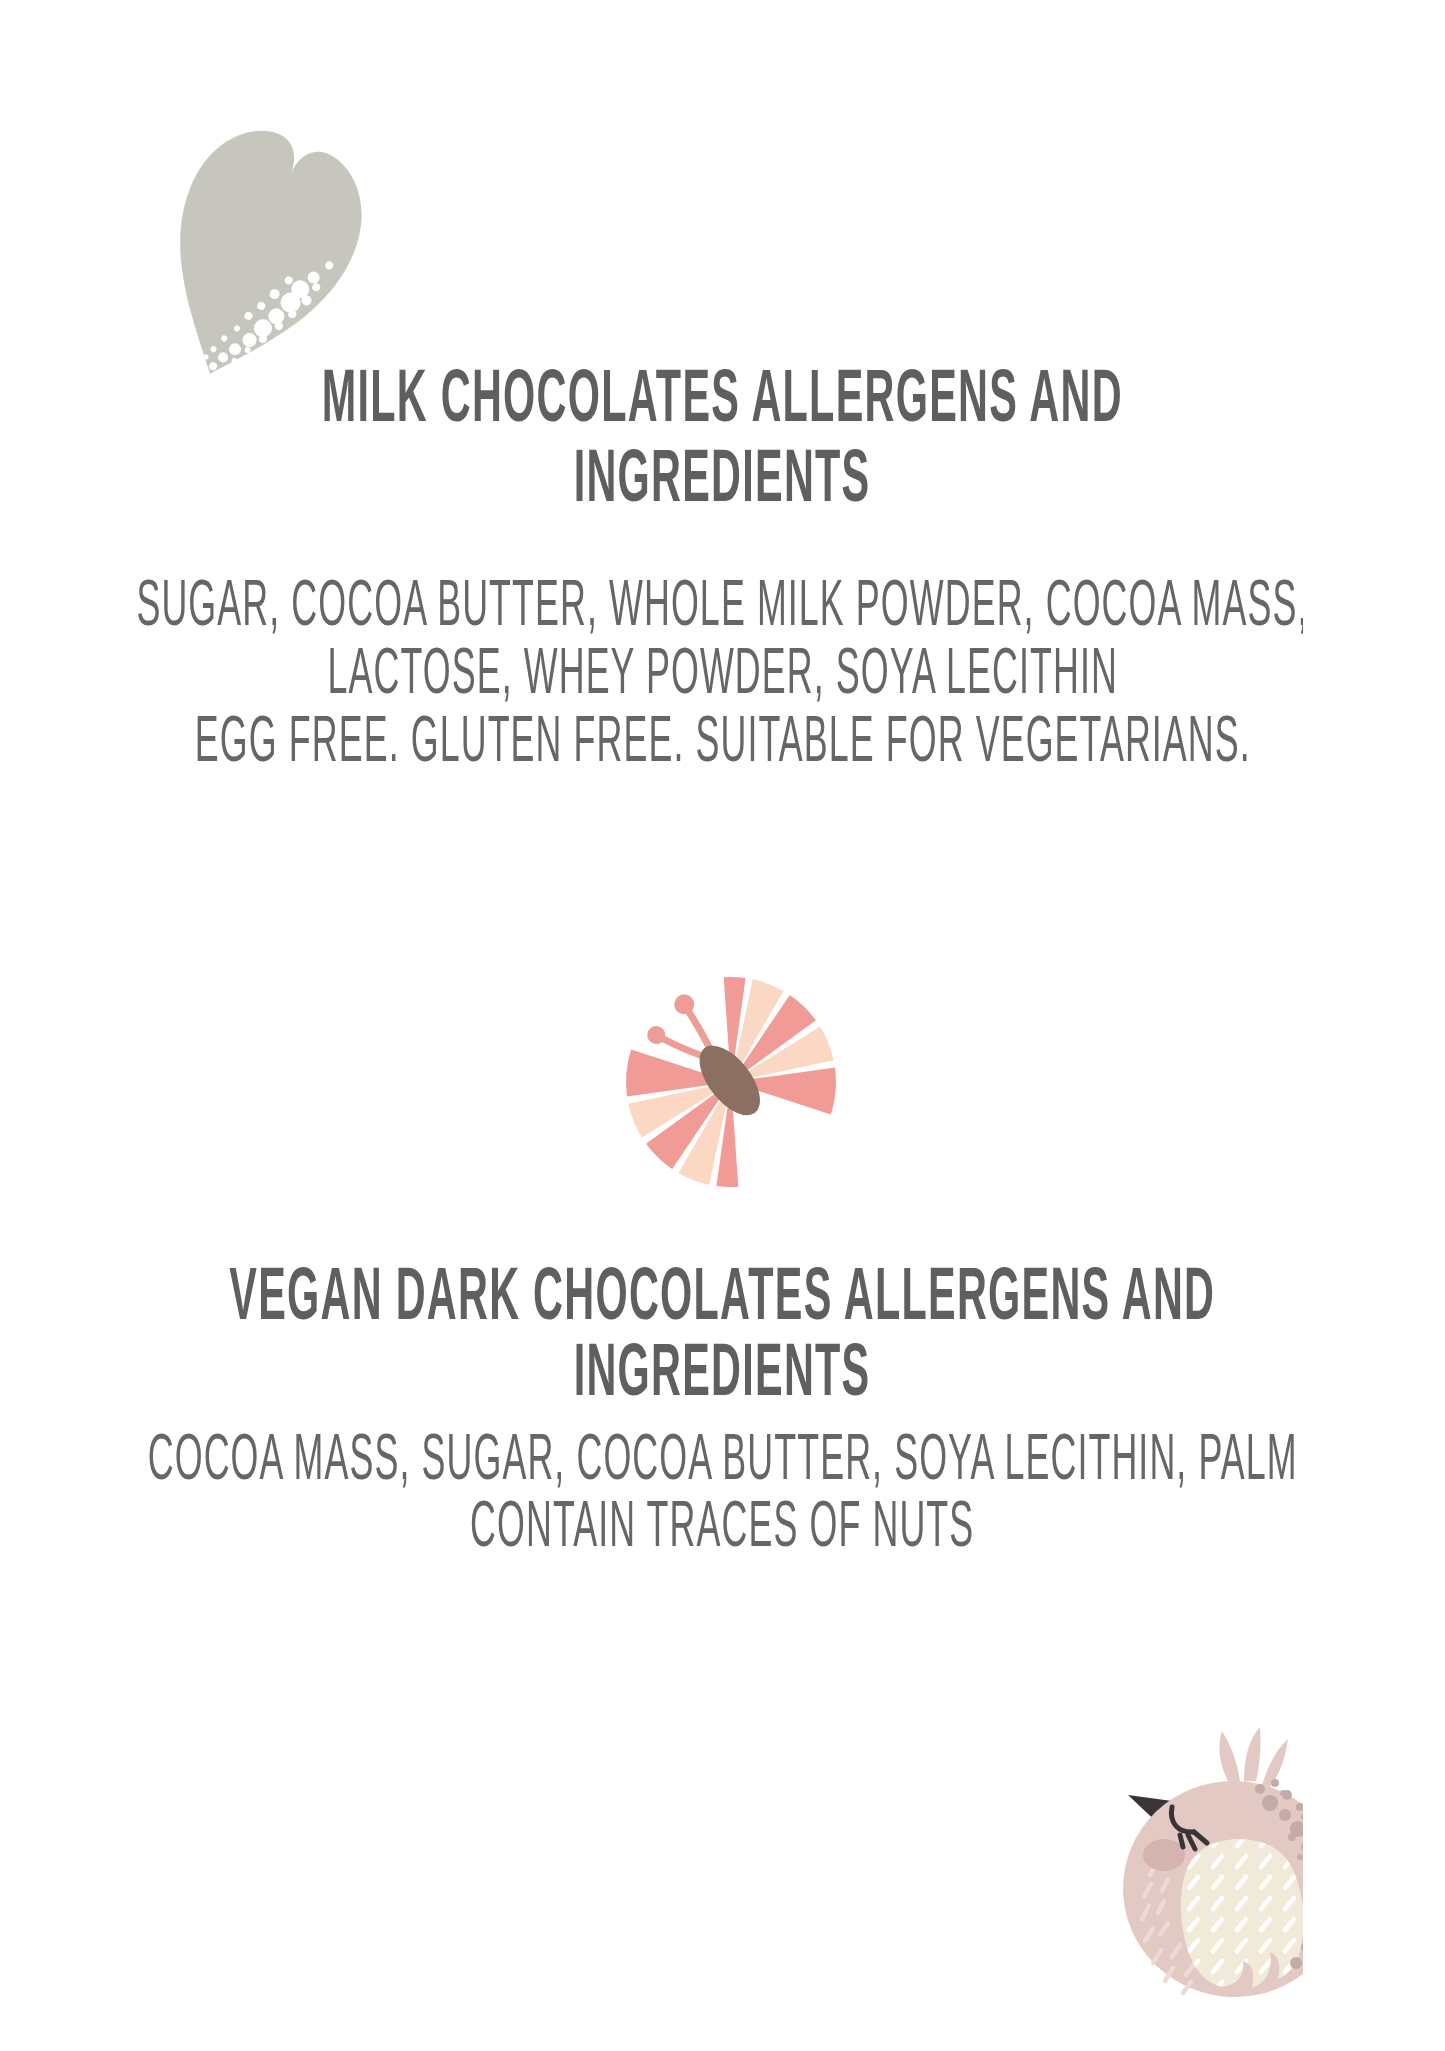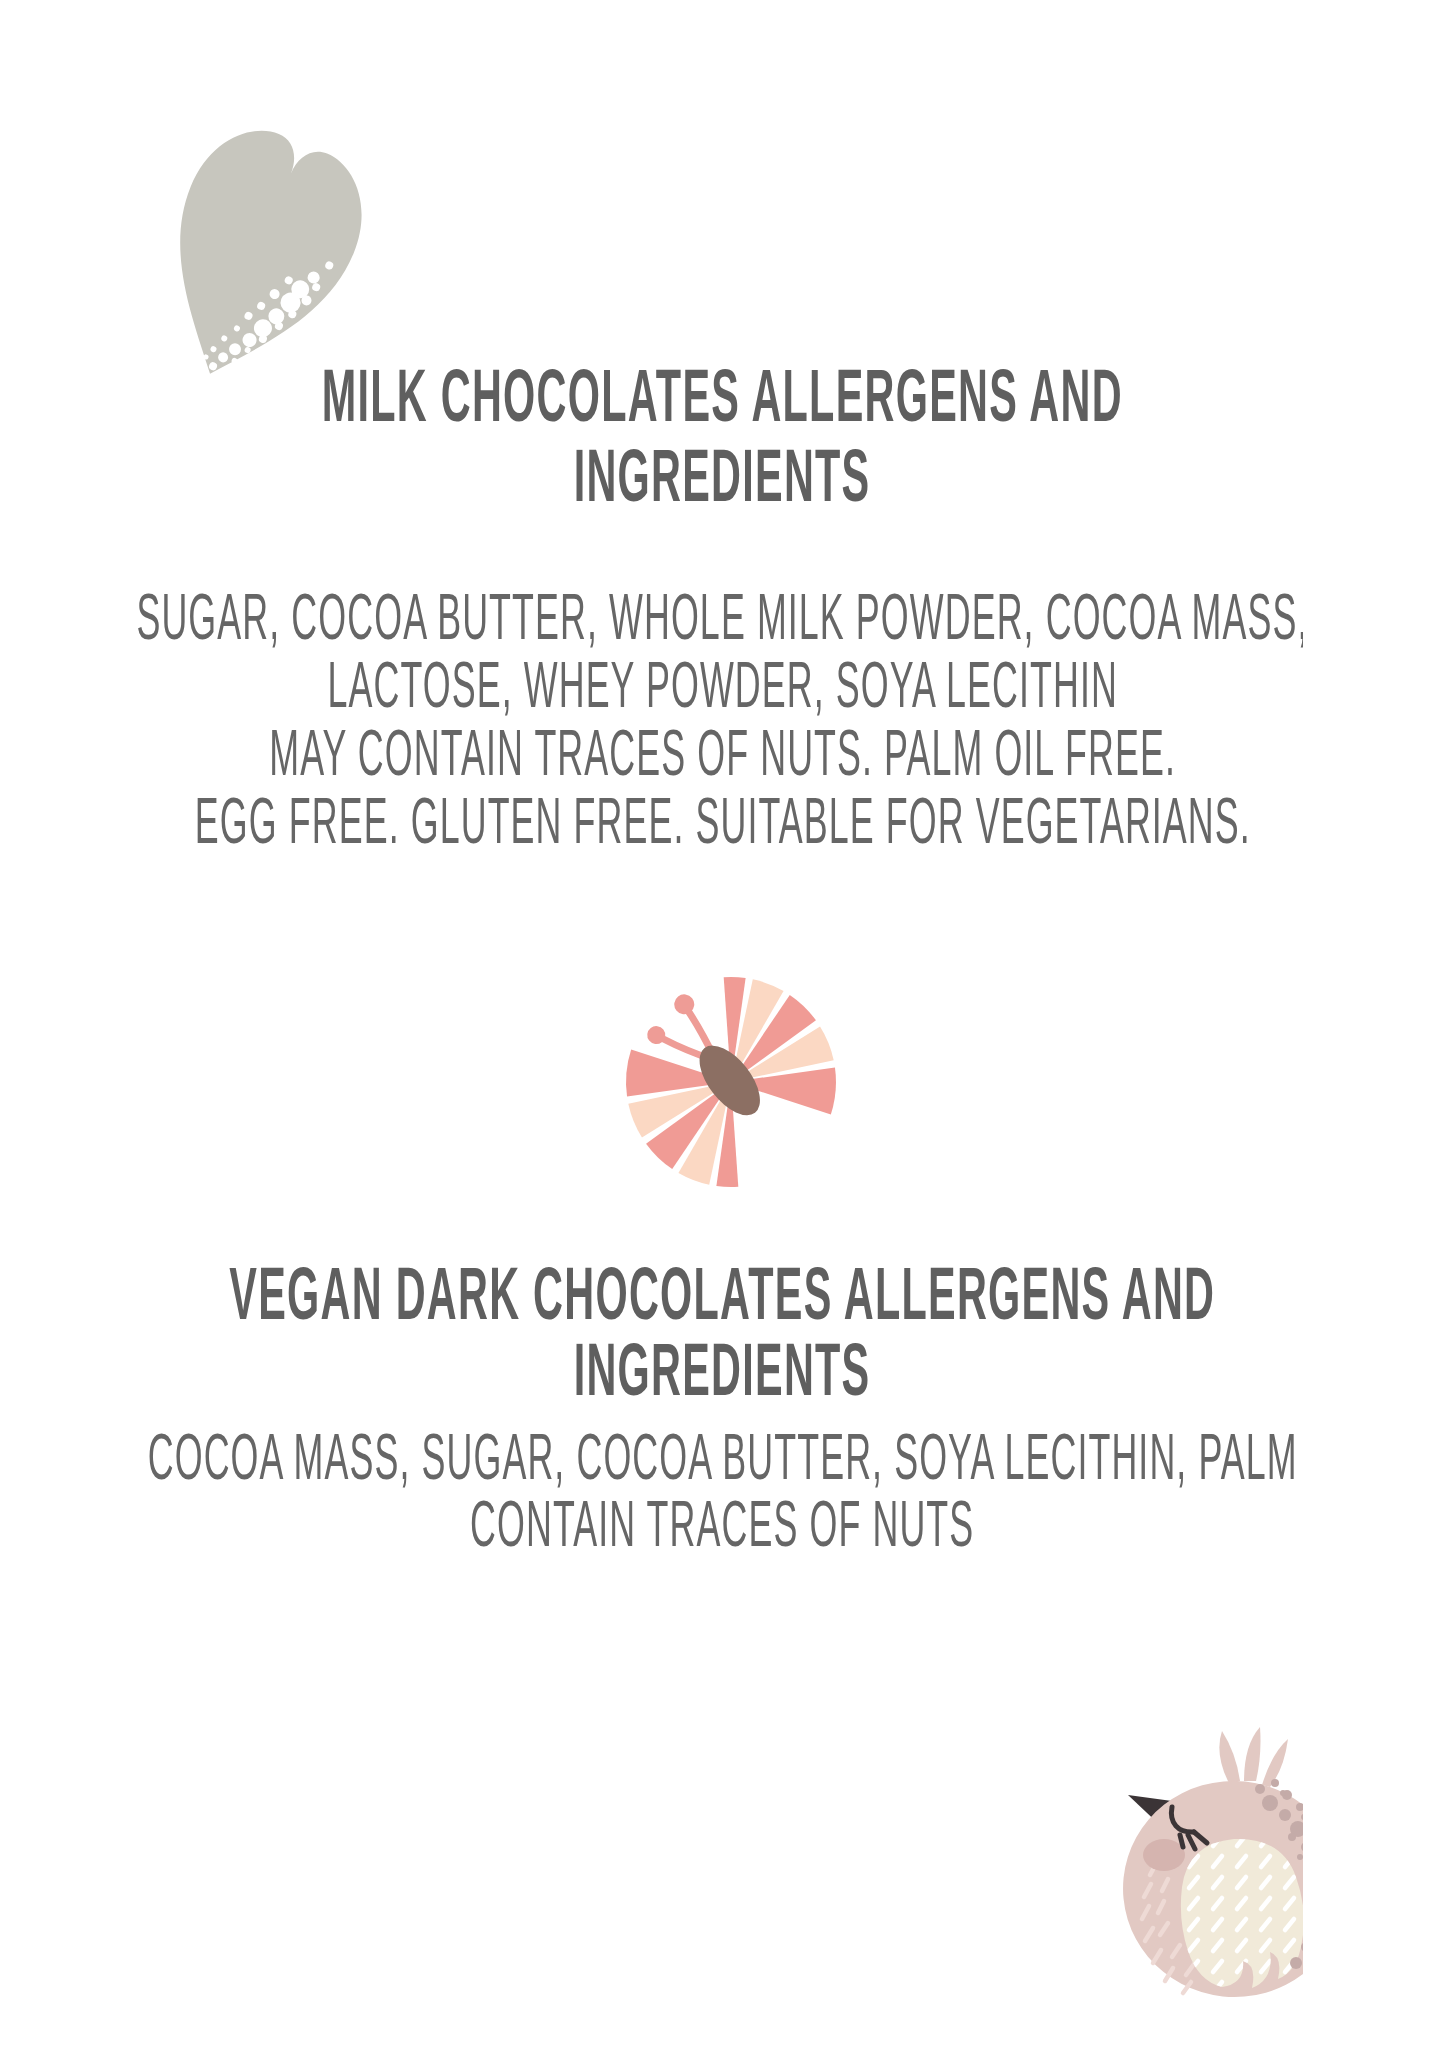--- a/index.html
+++ b/index.html
@@ -37,7 +37,7 @@
   .body-text .cond { font-size: 64px; font-weight: normal; color: #666666; }
 
   #milk-title   { top: 342px; }
-  #milk-body    { top: 570px; }
+  #milk-body    { top: 556px; }
   #vegan-title  { top: 1242px; text-align: center; }
   #vegan-body   { top: 1410px; }
   #vegan-title .line { height: 76px; }

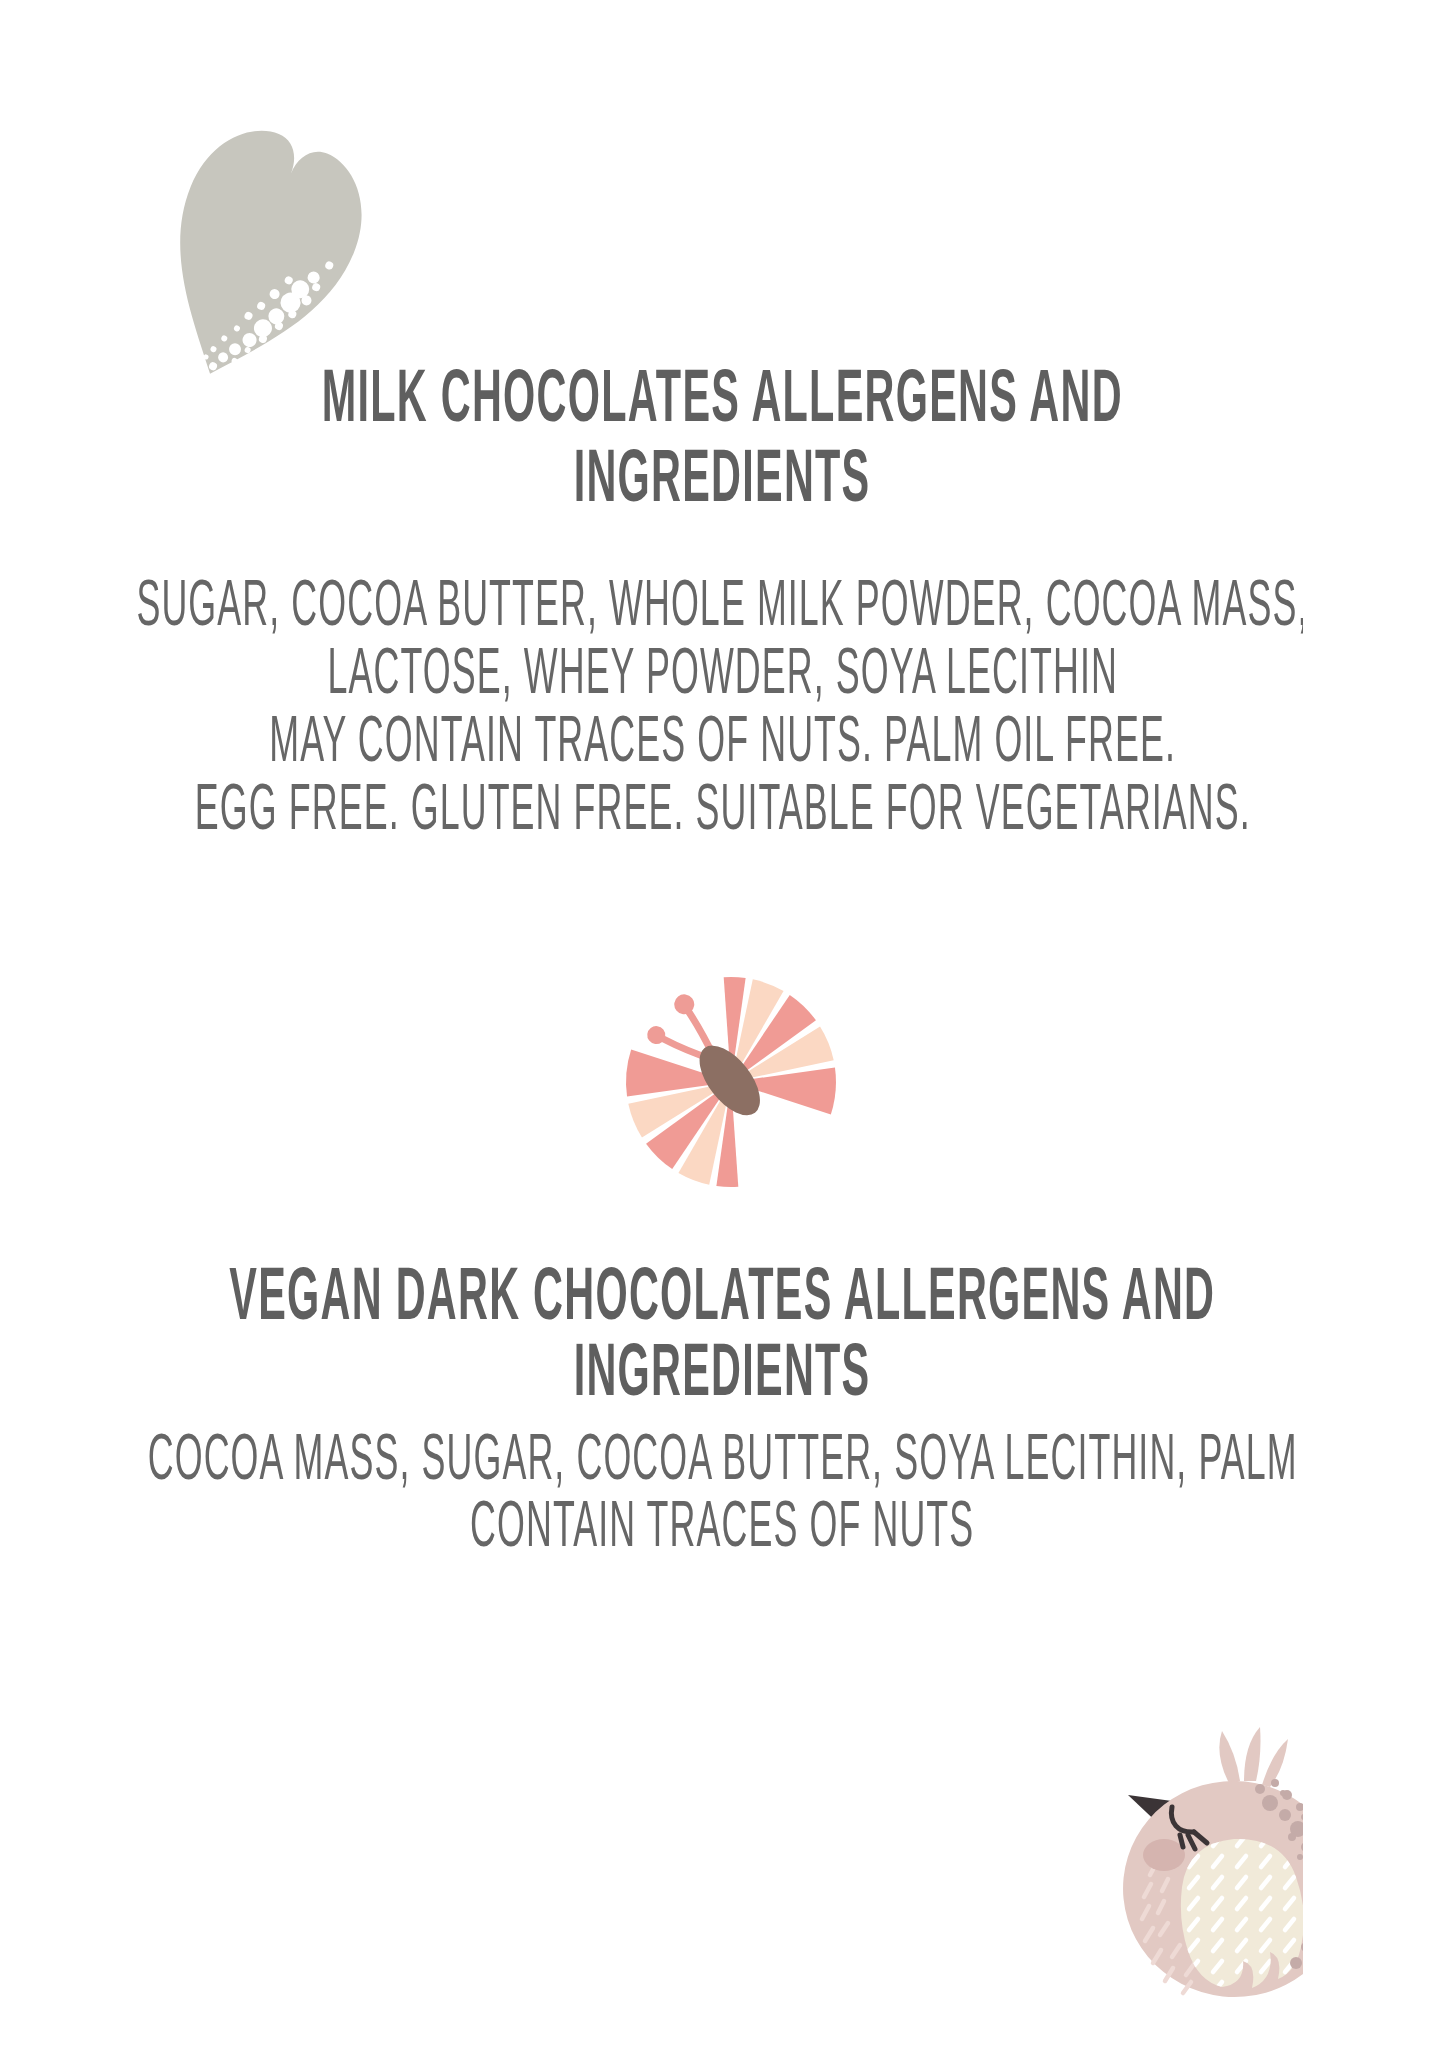--- a/index.html
+++ b/index.html
@@ -103,9 +103,6 @@
         <span class="cond">LACTOSE, WHEY POWDER, SOYA LECITHIN</span>
       </div>
     <div class="line">
-        <span class="cond">MAY CONTAIN TRACES OF NUTS. PALM OIL FREE.</span>
-      </div>
-    <div class="line">
         <span class="cond">EGG FREE. GLUTEN FREE. SUITABLE FOR VEGETARIANS.</span>
       </div>
   </div>

